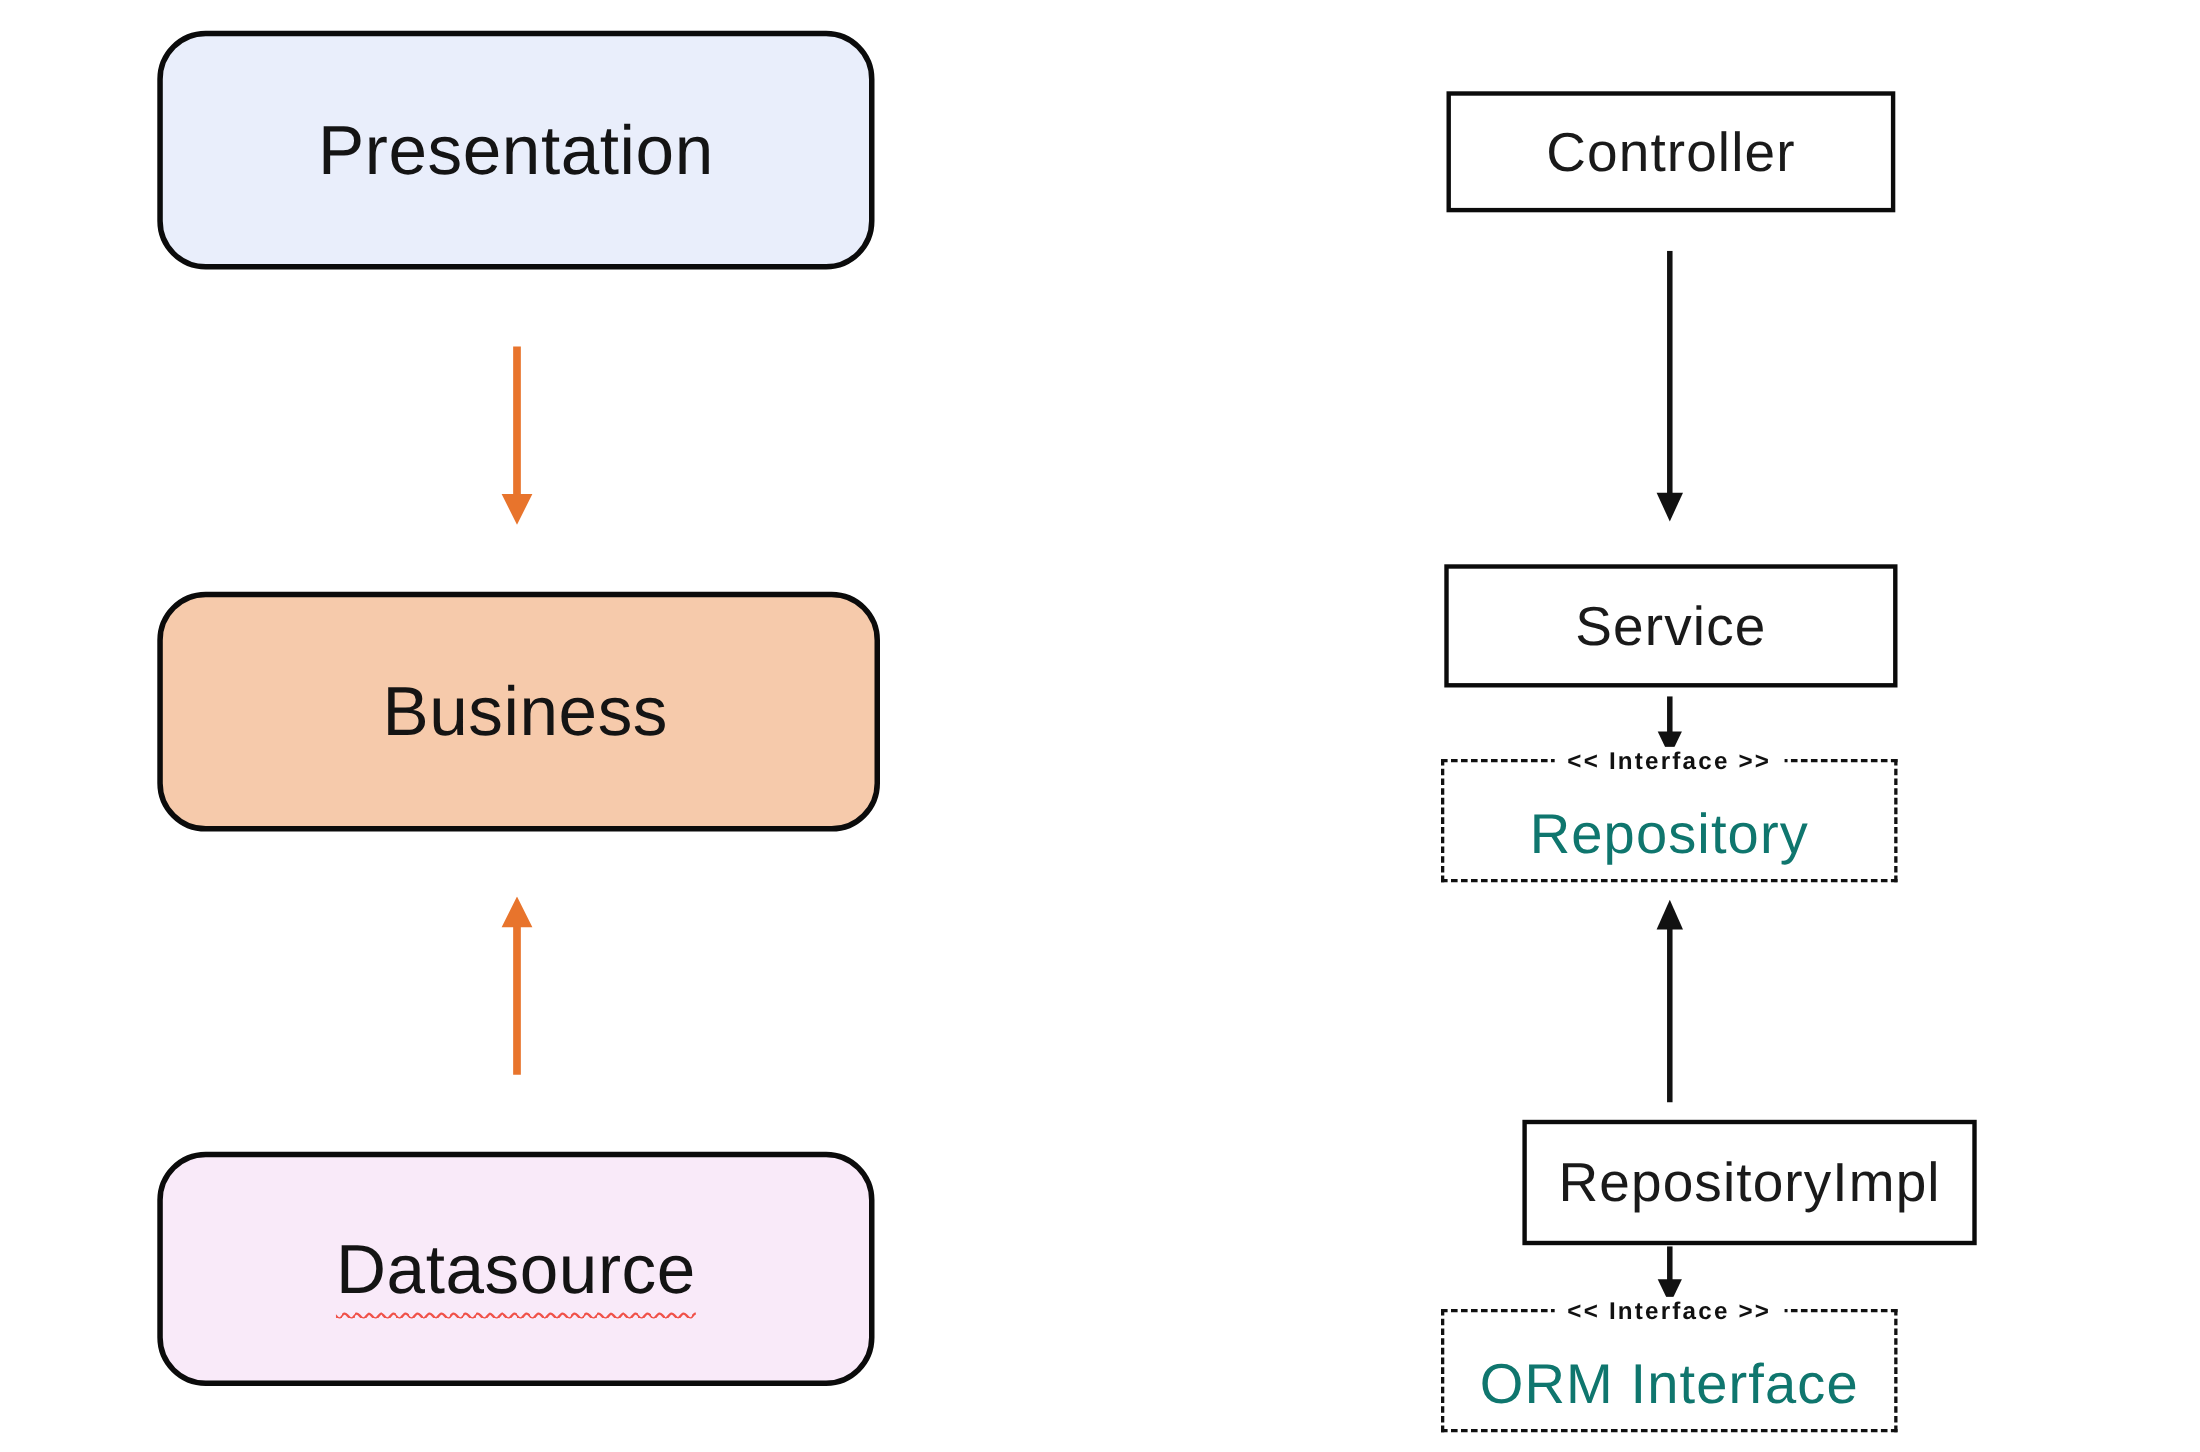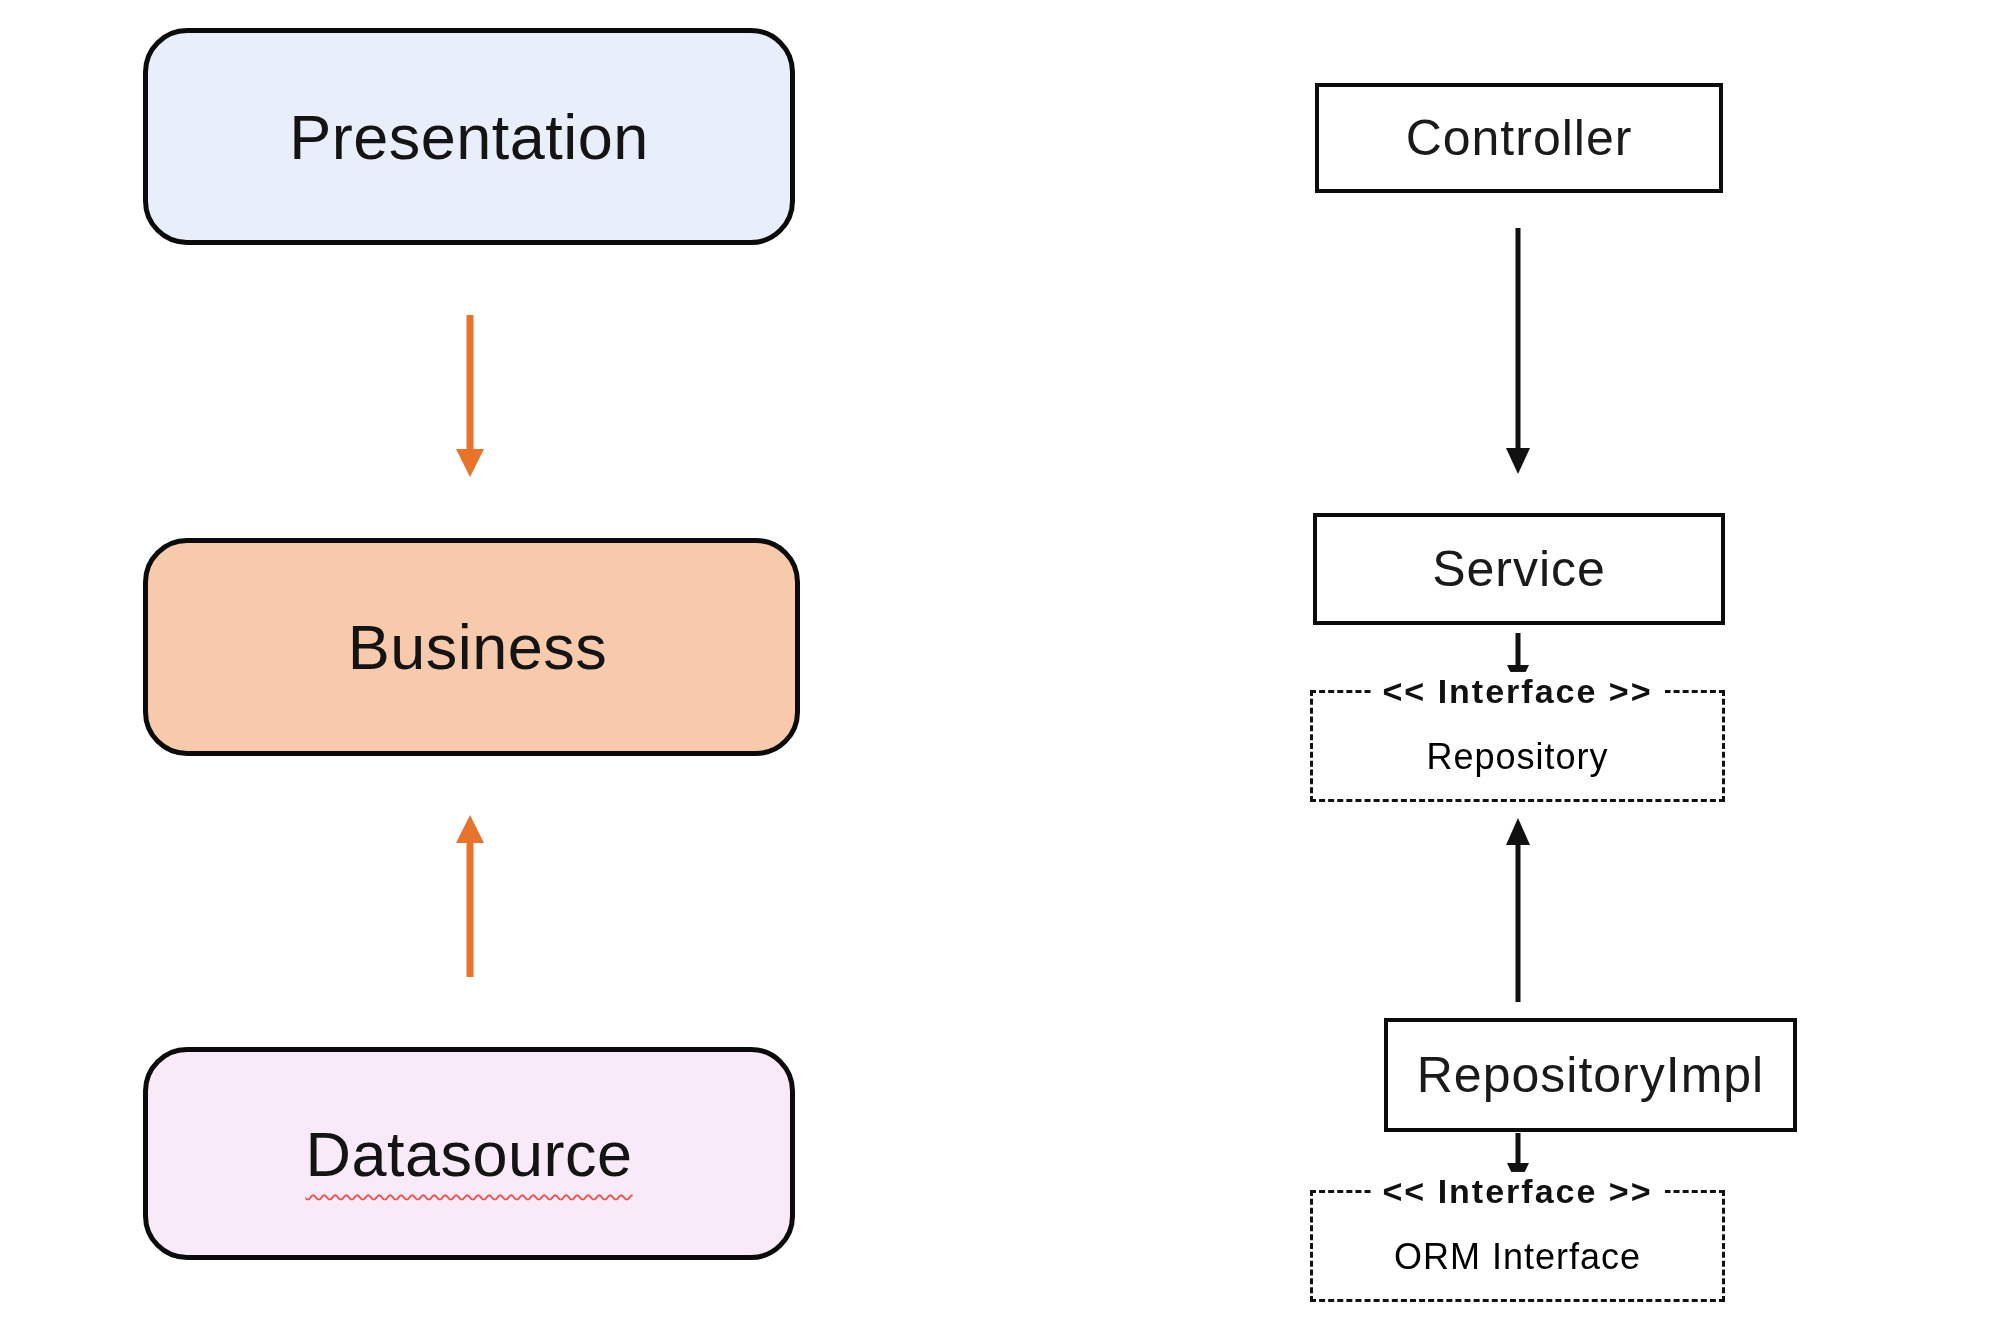--- a/index.html
+++ b/index.html
@@ -85,7 +85,7 @@
     transform: translate(-50%, -54%);
     background: #ffffff;
     padding: 0 12px;
-    font-size: 34px;
+    font-size: 22px;
     font-weight: 700;
     letter-spacing: 2px;
     color: #111111;

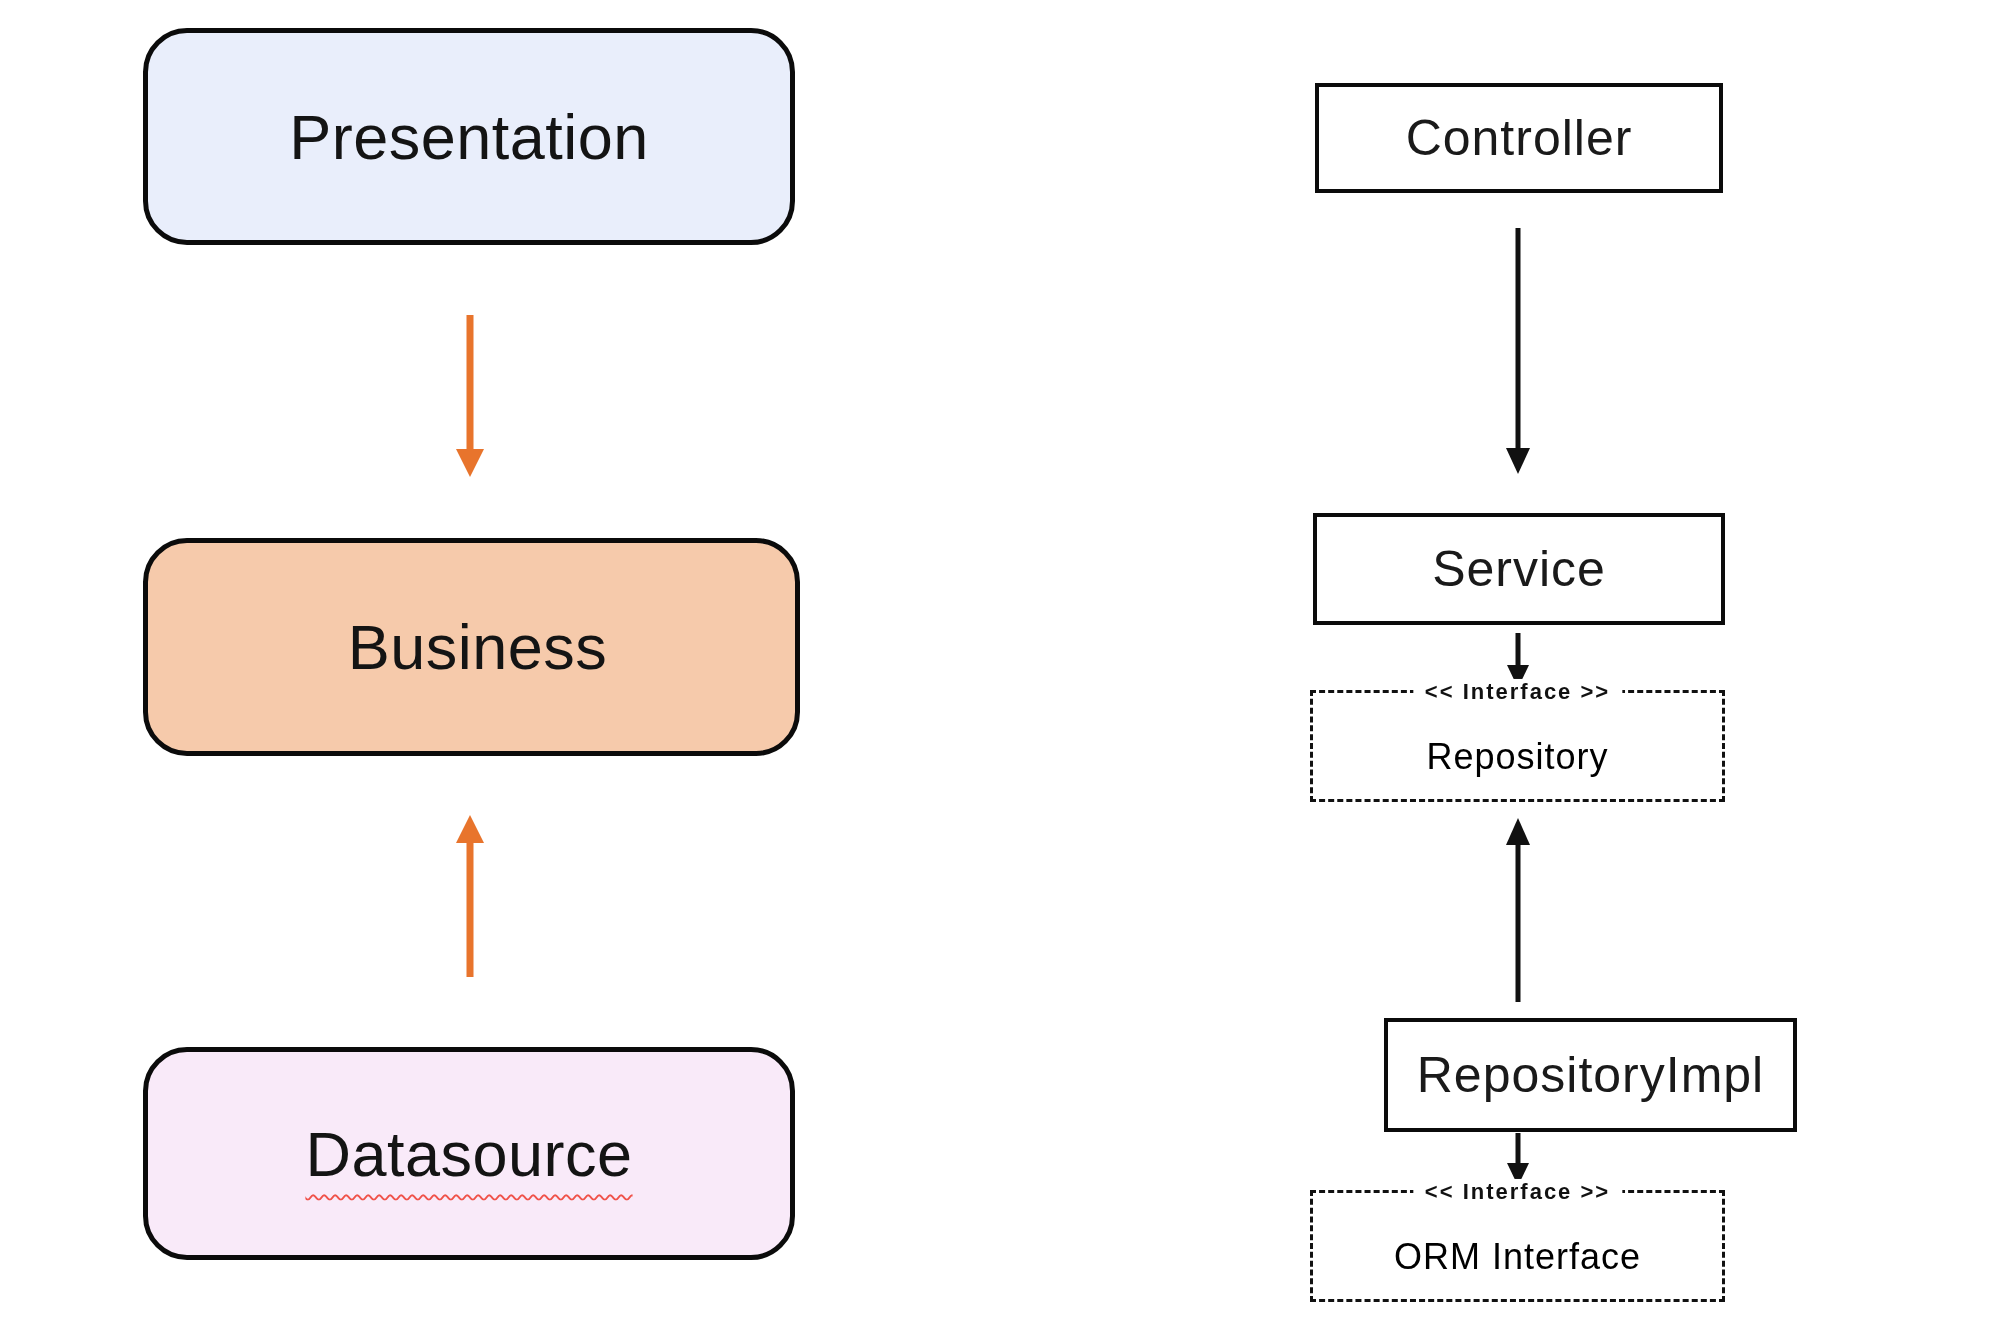--- a/index.html
+++ b/index.html
@@ -92,8 +92,8 @@
     white-space: nowrap;
   }
   .iface-name {
-    font-size: 36px;
-    color: #000000;
+    font-size: 51px;
+    color: #0f766e;
     letter-spacing: 1px;
     white-space: nowrap;
     padding-top: 22px;

